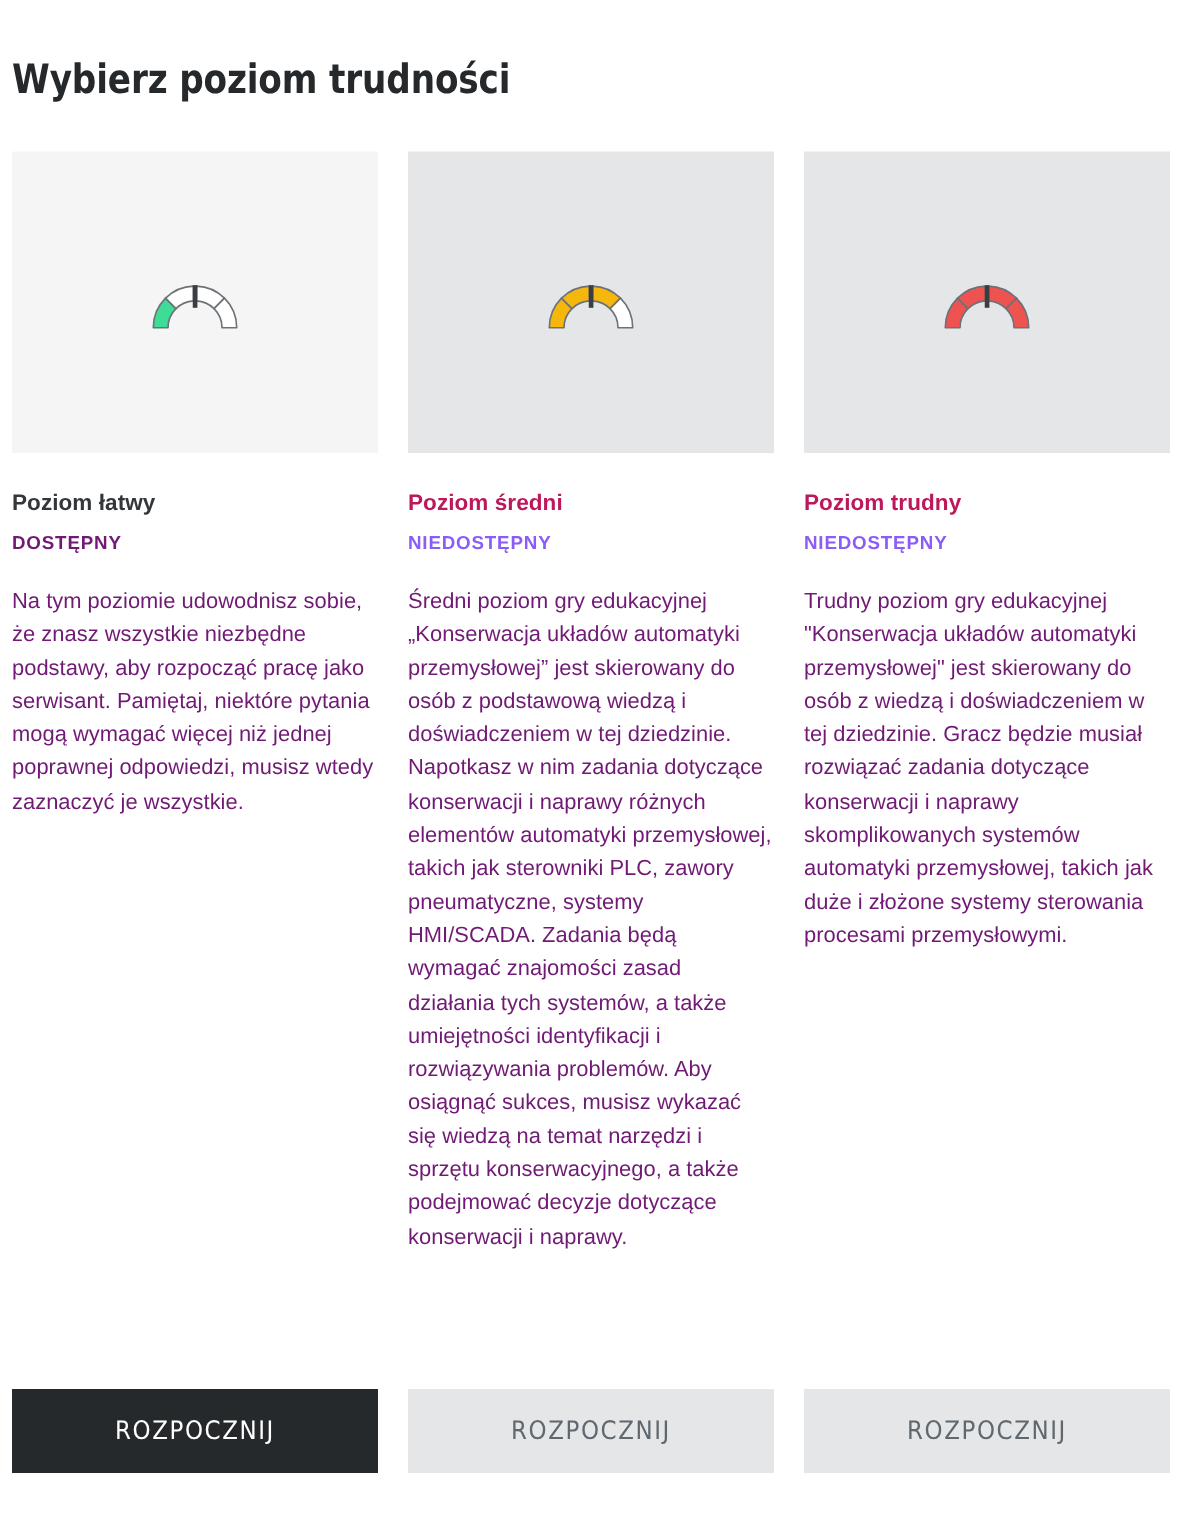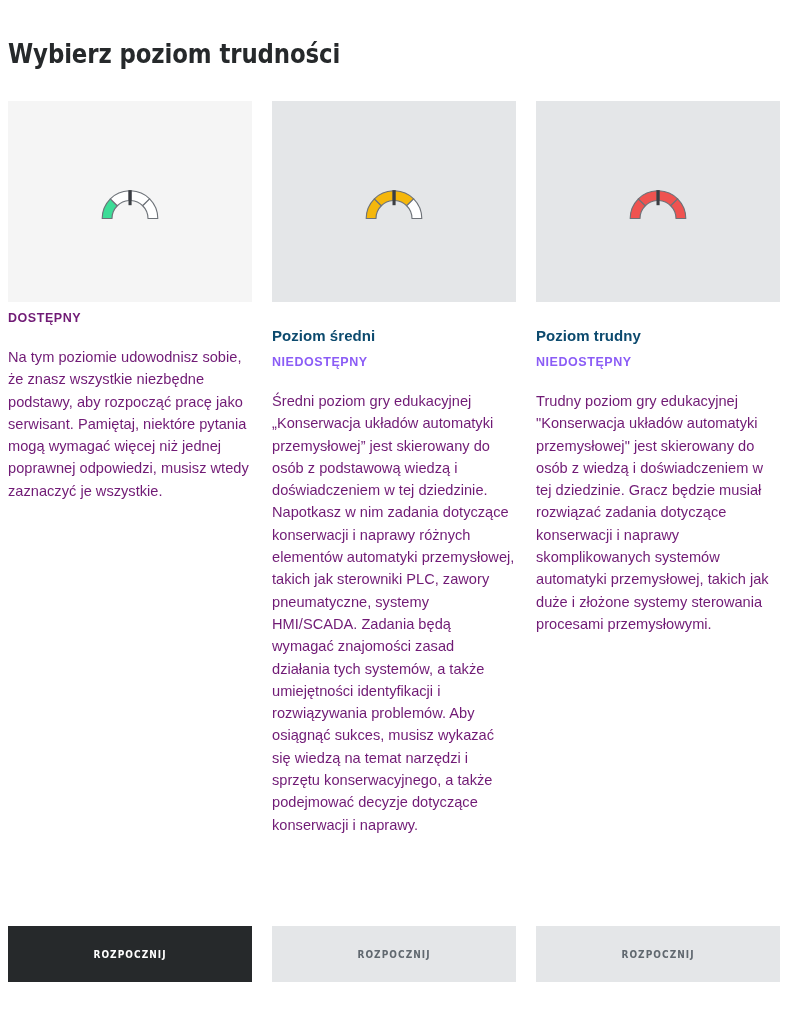--- a/index.html
+++ b/index.html
@@ -153,6 +153,7 @@
           <rect x="29.5" y="6.1" width="3.1" height="15.1" fill="#3a3d42"></rect>
         </svg>
       </div>
+      <div class="card-title">Poziom łatwy</div>
       <div class="card-status available">DOSTĘPNY</div>
       <div class="card-desc">Na tym poziomie udowodnisz sobie, że znasz wszystkie niezbędne podstawy, aby rozpocząć pracę jako serwisant. Pamiętaj, niektóre pytania mogą wymagać więcej niż jednej poprawnej odpowiedzi, musisz wtedy zaznaczyć je wszystkie.</div>
     </div>

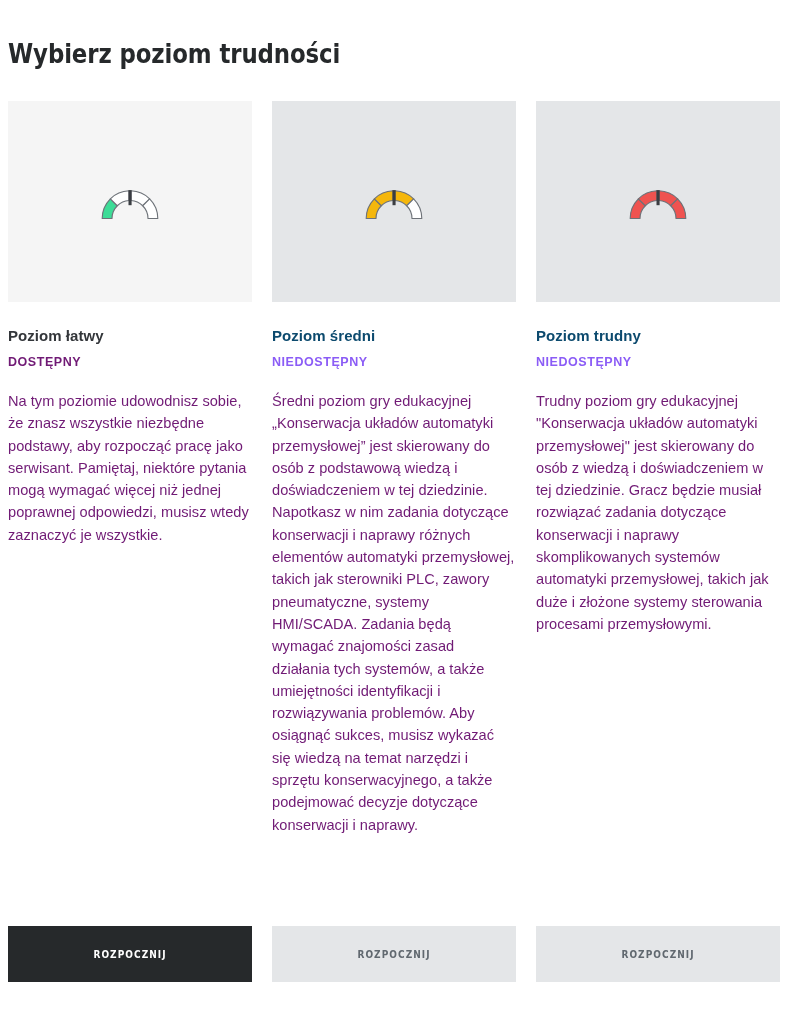--- a/index.html
+++ b/index.html
@@ -69,7 +69,7 @@
     color: #33363a;
     letter-spacing: 0.05px;
   }
-  .card-title.muted { color: #0c4a6e; }
+  .card-title.muted { color: #be185d; }
 
   .card-status {
     margin-top: 8px;

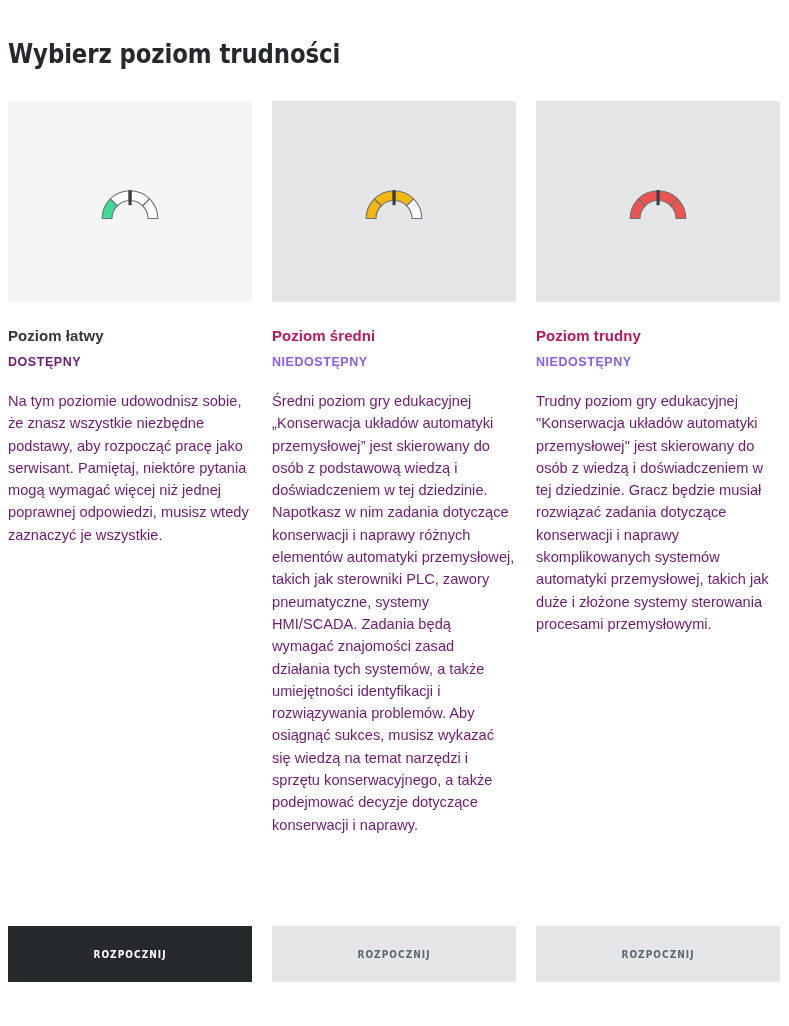--- a/index.html
+++ b/index.html
@@ -107,8 +107,8 @@
     align-items: center;
     justify-content: center;
     font-family: "DejaVu Sans Condensed", "Liberation Sans Narrow", "Liberation Sans", sans-serif;
-    font-weight: 700;
-    font-size: 10px;
+    font-weight: 400;
+    font-size: 17px;
     letter-spacing: 1.05px;
     text-transform: uppercase;
     cursor: pointer;

